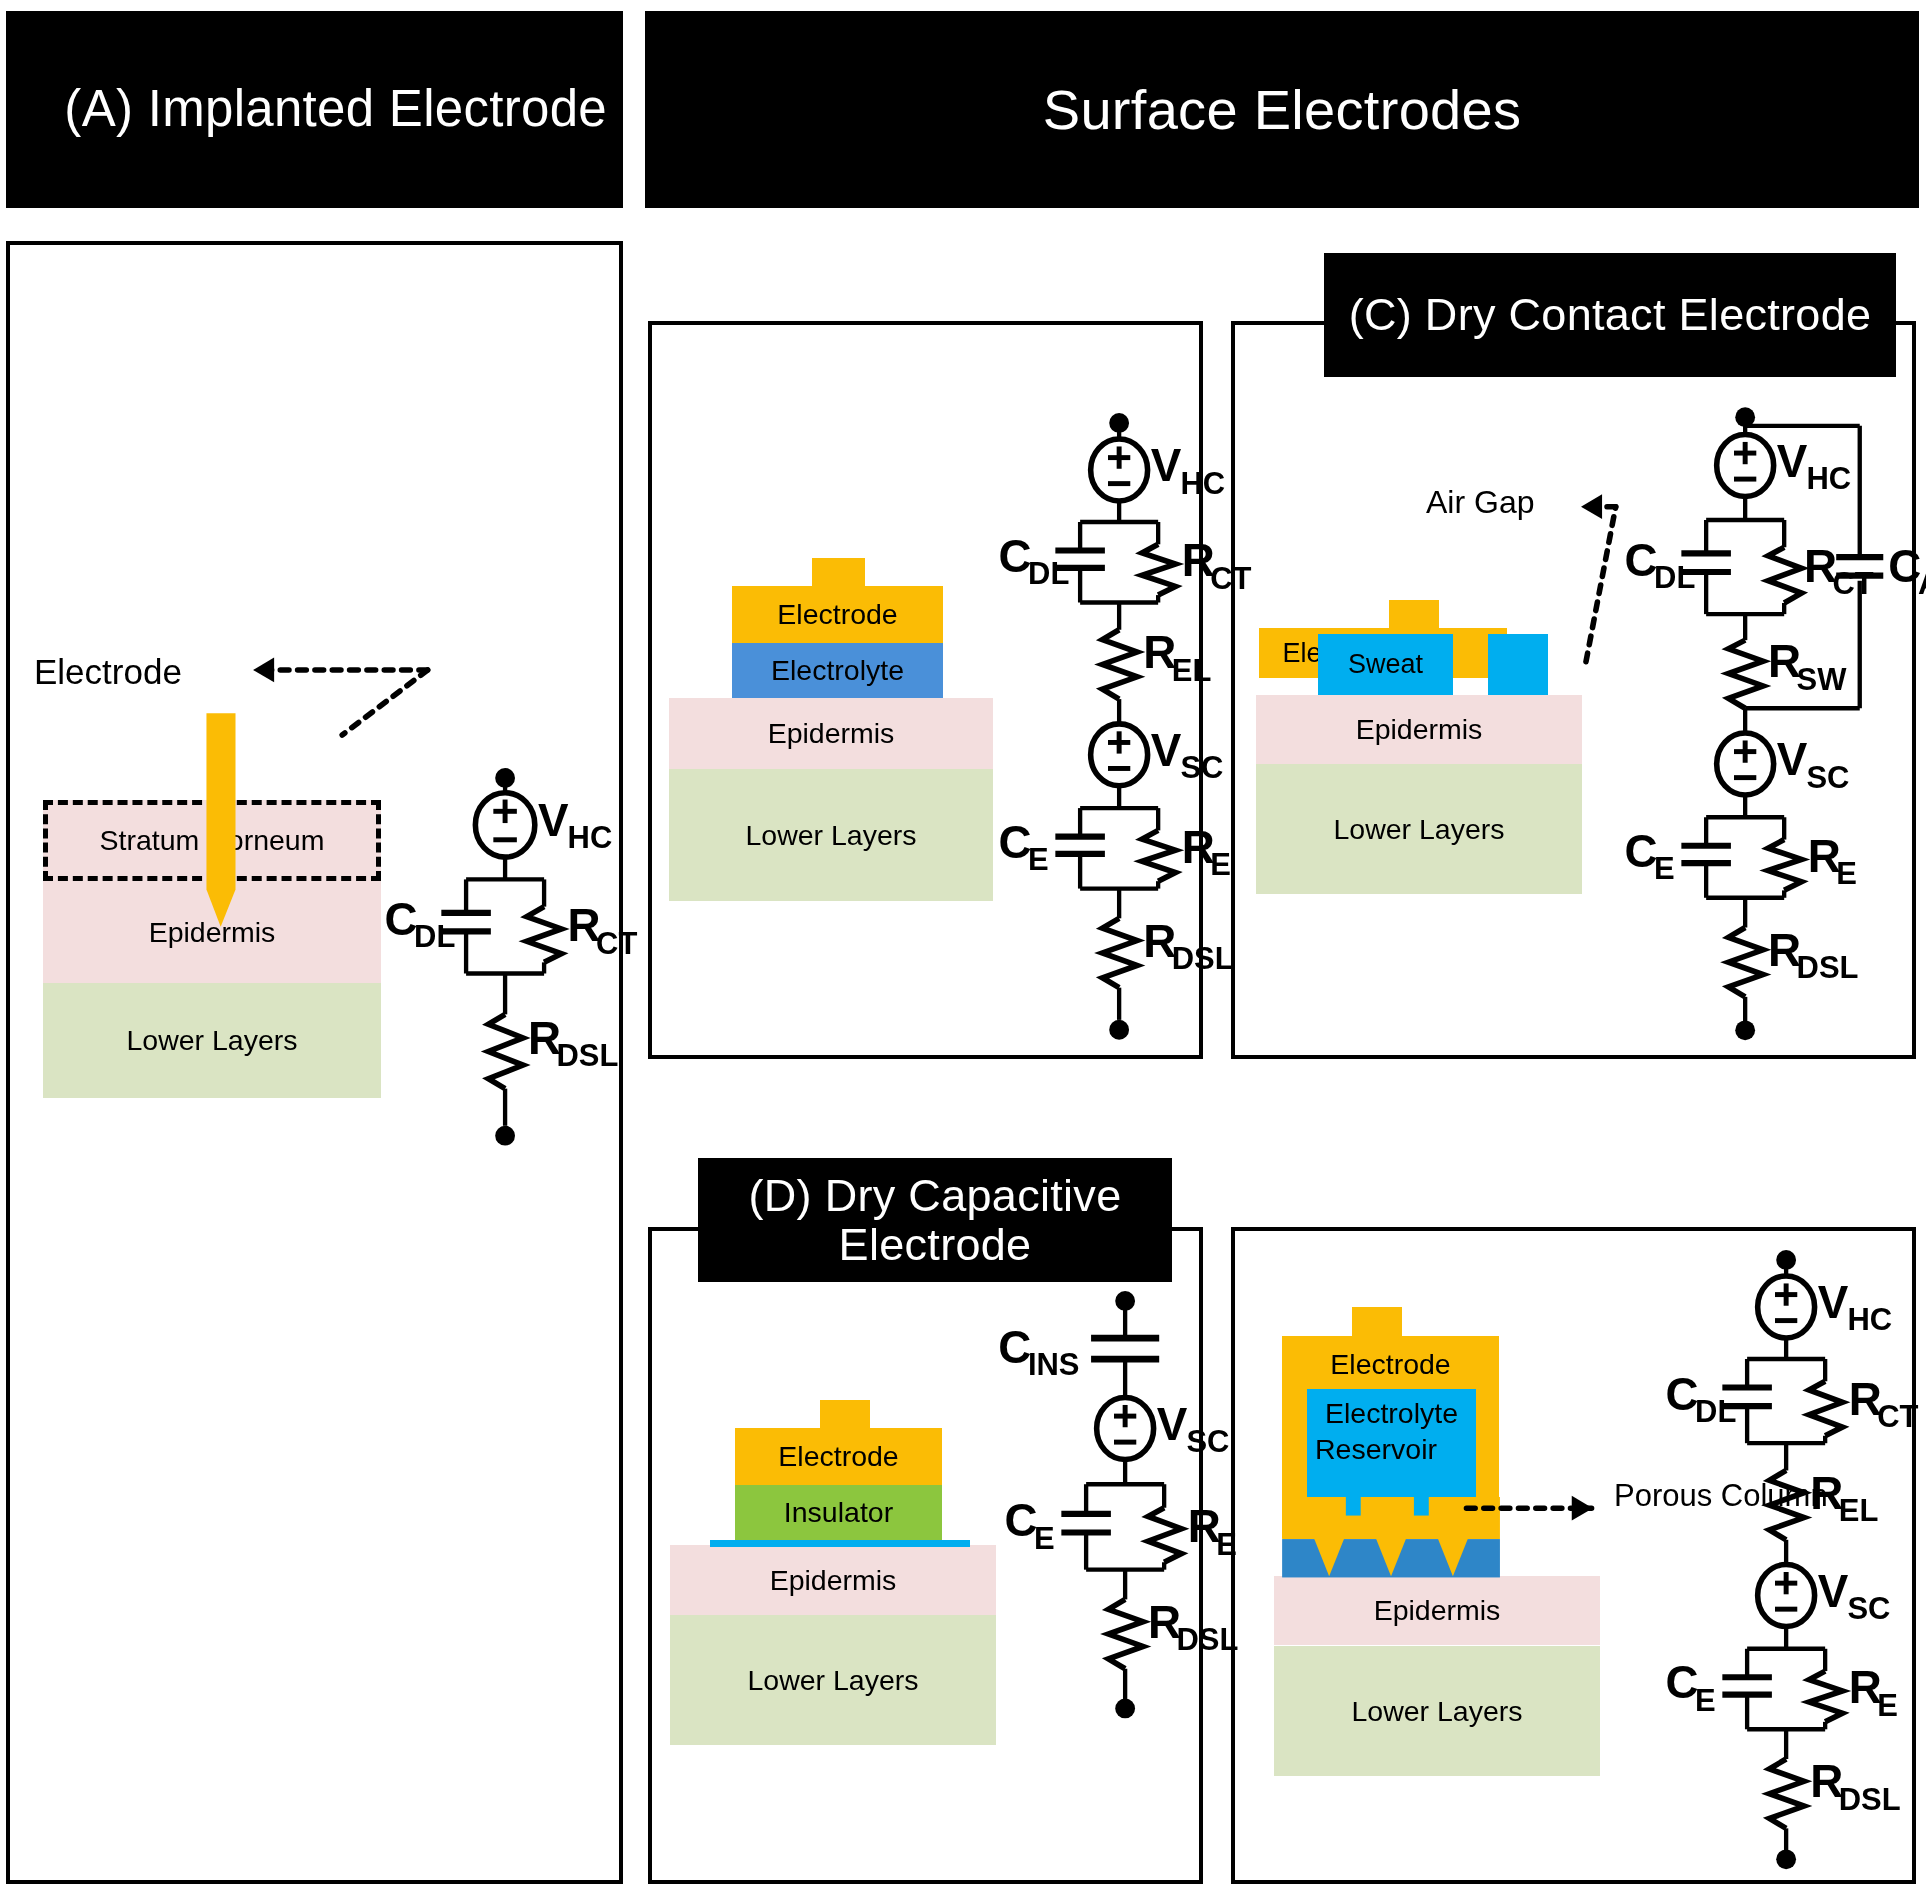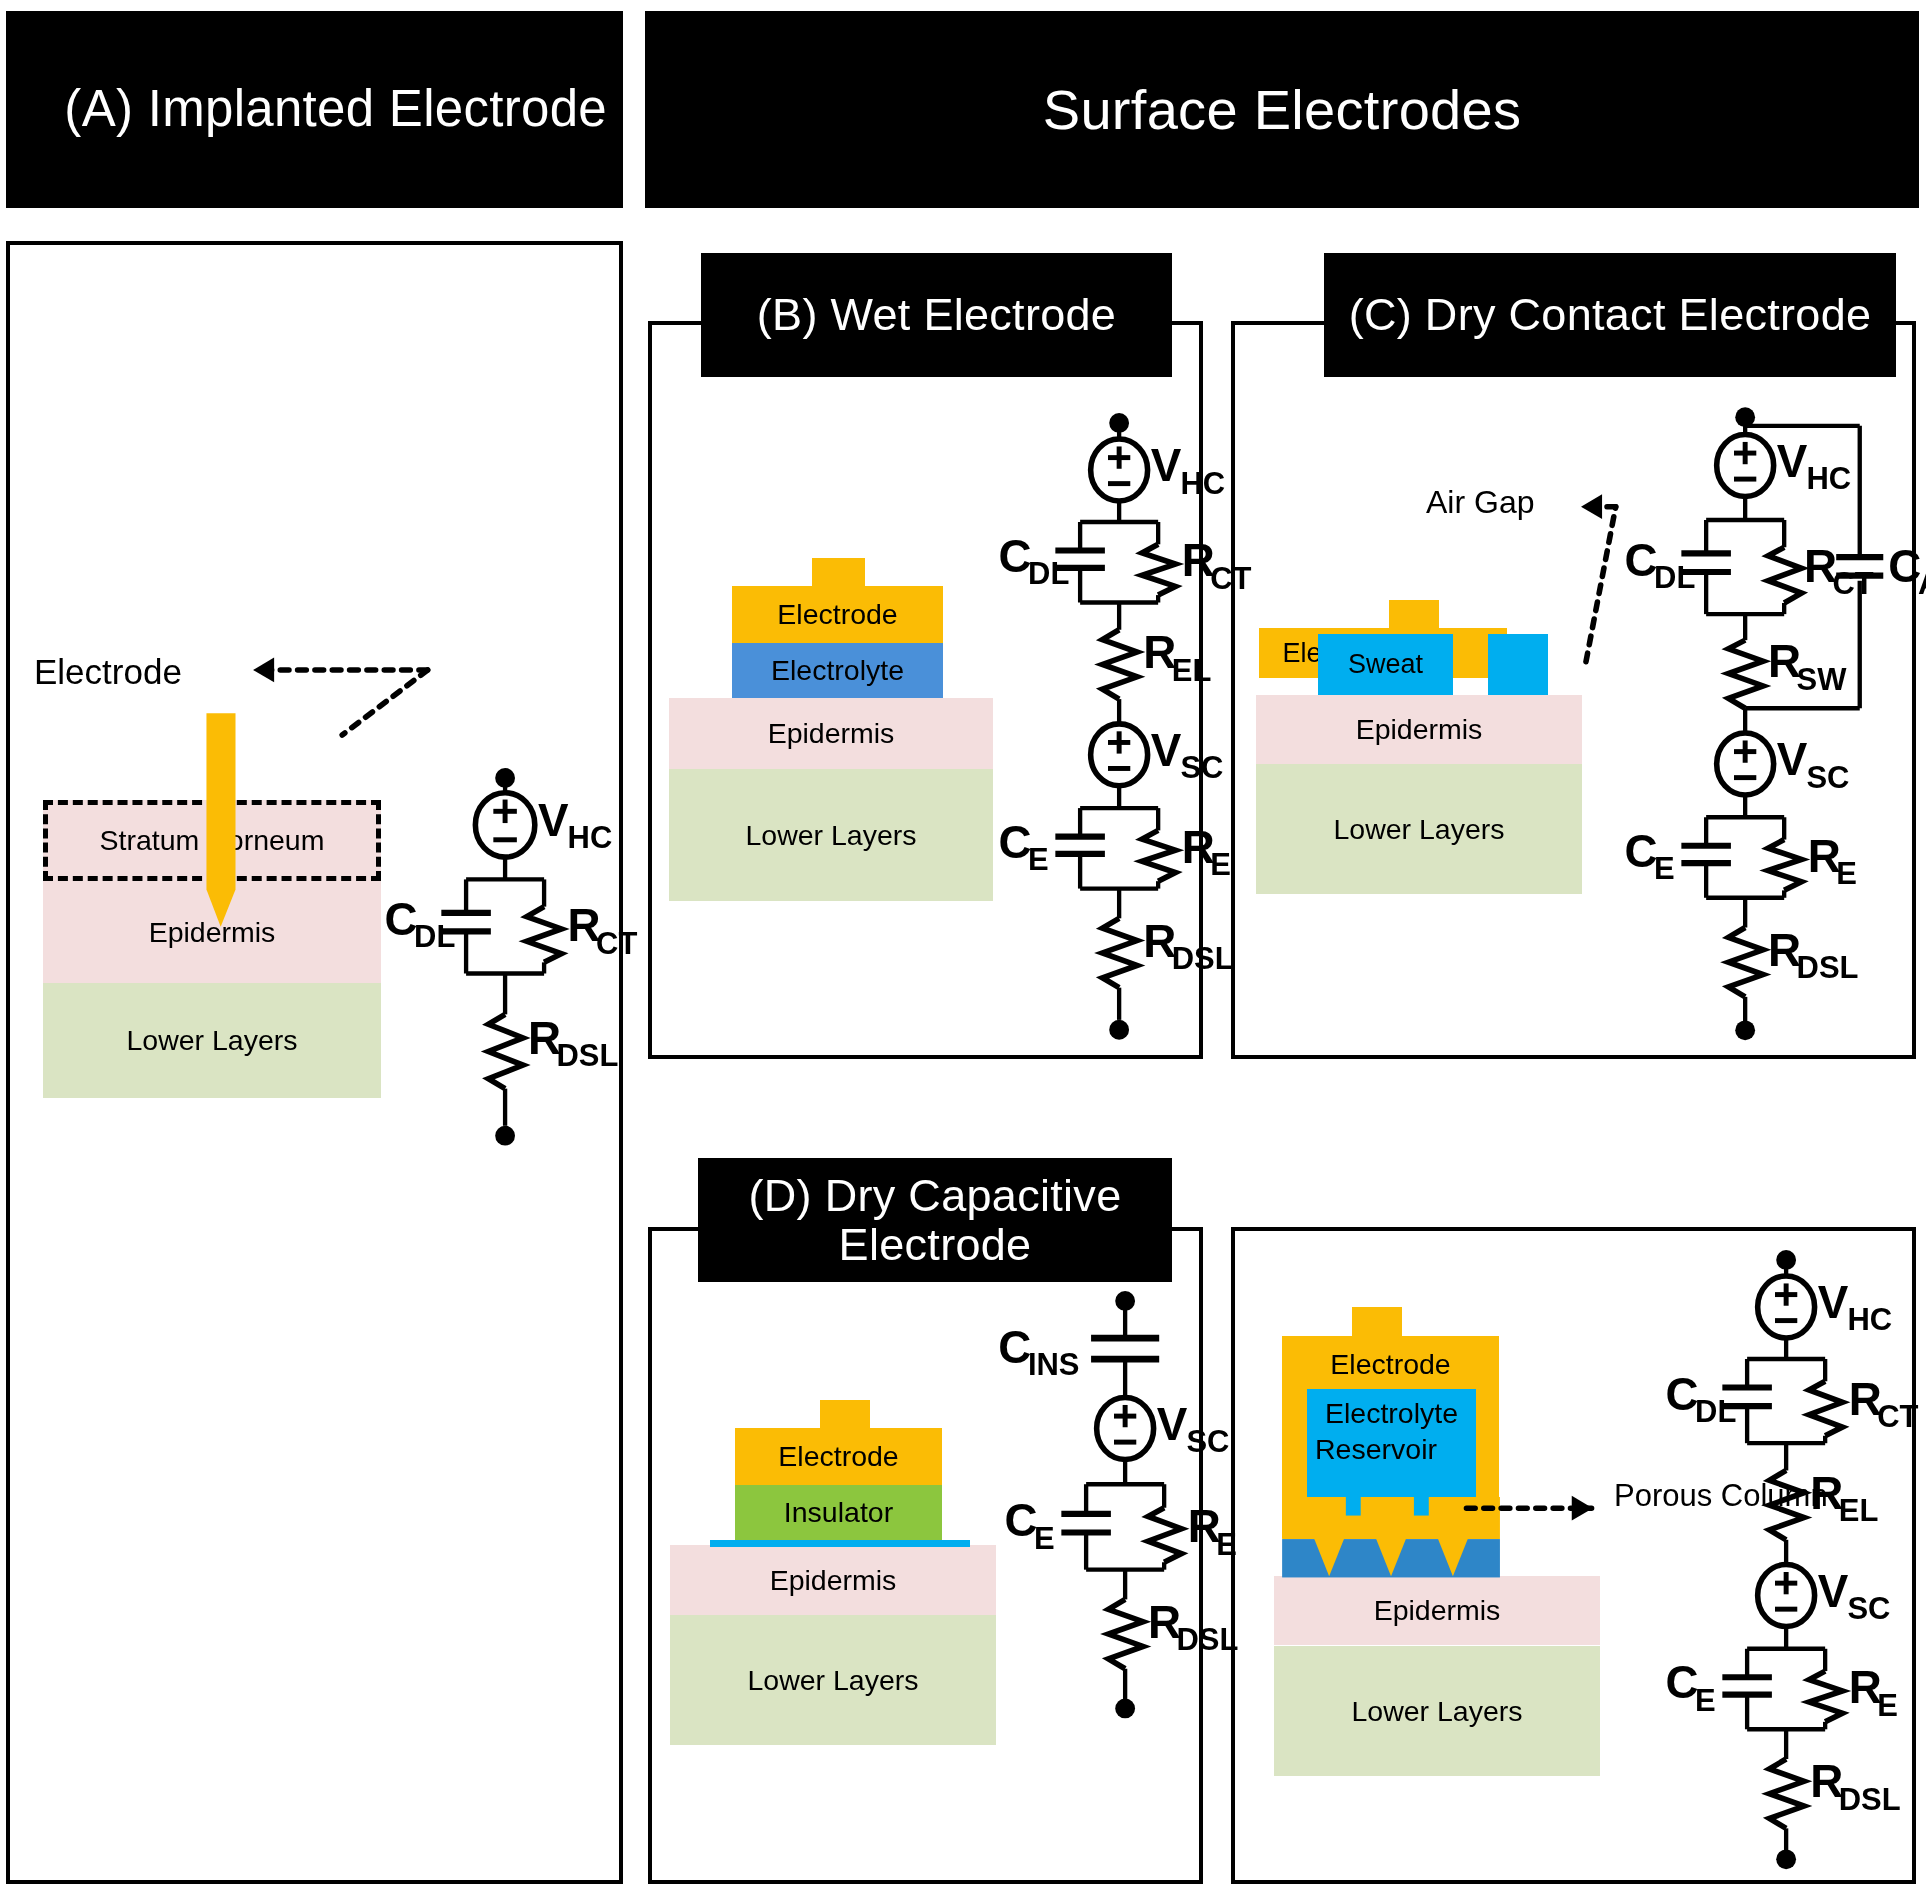--- a/index.html
+++ b/index.html
@@ -76,7 +76,6 @@
 
   <div class="hdr" id="hdr-a">(A) Implanted Electrode</div>
   <div class="hdr" id="hdr-surface">Surface Electrodes</div>
-  <div class="hdr" id="hdr-b">(B) Wet Electrode</div>
   <div class="hdr" id="hdr-c">(C) Dry Contact Electrode</div>
   <div class="hdr" id="hdr-d">(D) Dry Capacitive Electrode</div>
 

